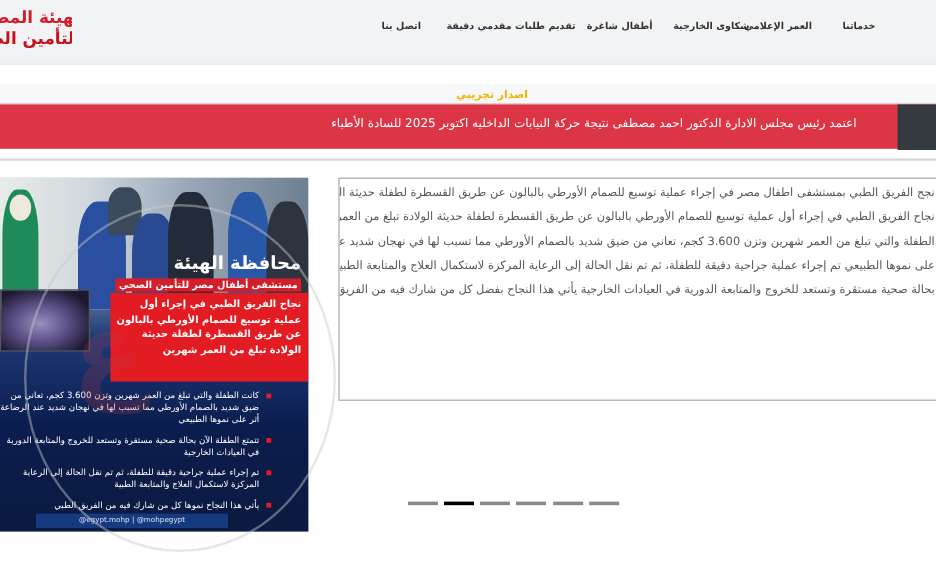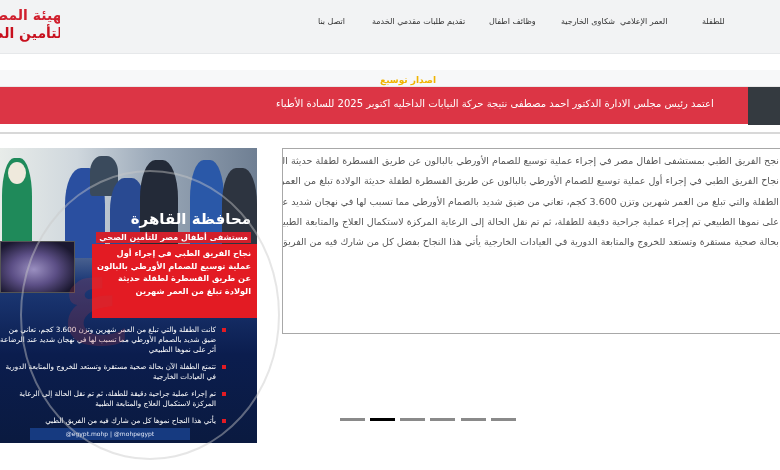--- a/index.html
+++ b/index.html
@@ -30,7 +30,7 @@
   }
   .nav-item {
     position: absolute; top: 0; white-space: nowrap; font-size: 8px; color: #333;
-    direction: rtl; cursor: pointer; font-weight: normal;
+    direction: rtl; cursor: pointer; font-weight: bold;
   }
 
   

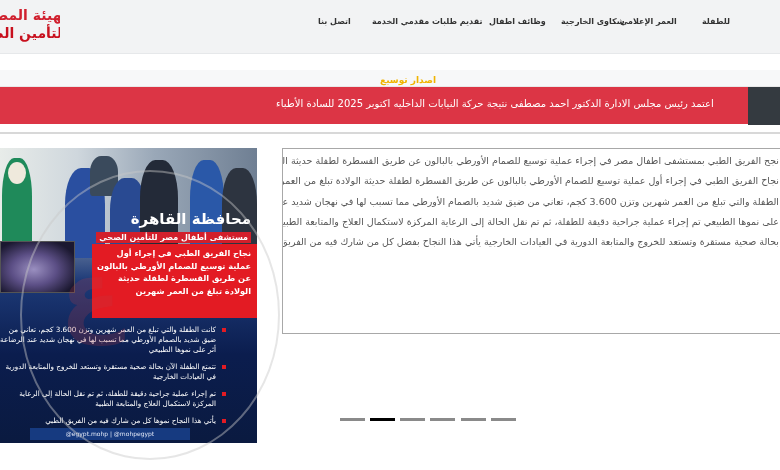--- a/index.html
+++ b/index.html
@@ -142,7 +142,7 @@
       <span class="nav-item" style="left:620px;">العمر الإعلامي</span>
       <span class="nav-item" style="left:561px;">شكاوى الخارجية</span>
       <span class="nav-item" style="left:489px;">وظائف اطفال</span>
-      <span class="nav-item" style="left:372px;">تقديم طلبات مقدمي الخدمة</span>
+      <span class="nav-item" style="left:372px;">تقديم طلبات مقدمي دقيقة</span>
       <span class="nav-item" style="left:318px;">اتصل بنا</span>
     </div>
   </div>

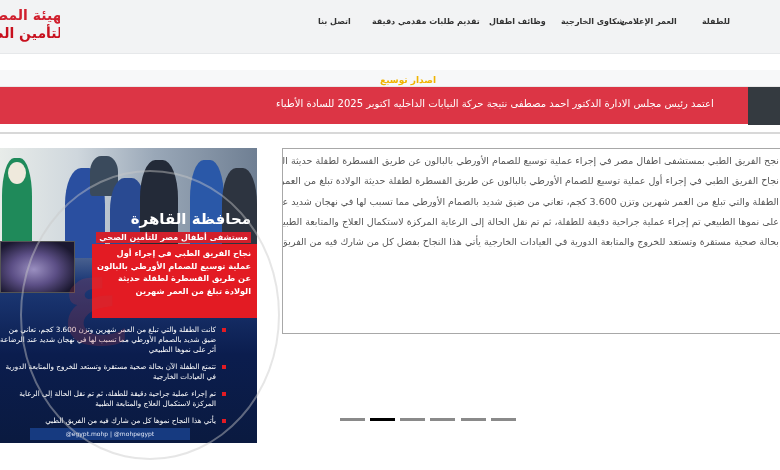--- a/index.html
+++ b/index.html
@@ -141,7 +141,7 @@
       <span class="nav-item" style="left:702px;">للطفلة</span>
       <span class="nav-item" style="left:620px;">العمر الإعلامي</span>
       <span class="nav-item" style="left:561px;">شكاوى الخارجية</span>
-      <span class="nav-item" style="left:489px;">وظائف اطفال</span>
+      <span class="nav-item" style="left:489px;">أطفال شاغرة</span>
       <span class="nav-item" style="left:372px;">تقديم طلبات مقدمي دقيقة</span>
       <span class="nav-item" style="left:318px;">اتصل بنا</span>
     </div>

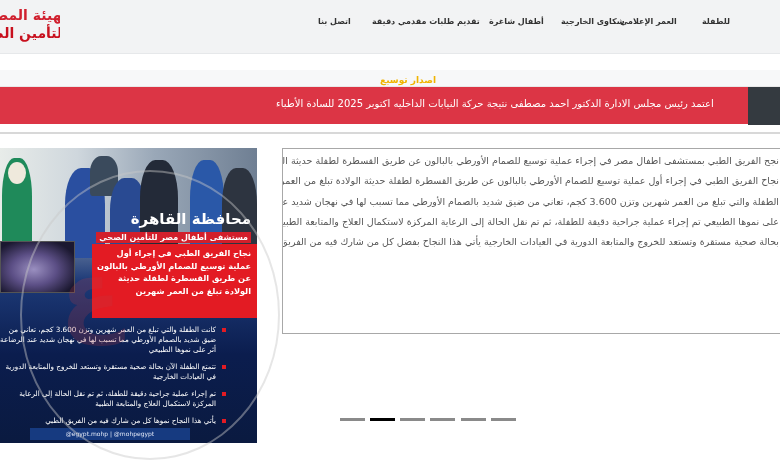--- a/index.html
+++ b/index.html
@@ -138,7 +138,7 @@
       <span class="logo-line l2">للتأمين الصحي</span>
     </div>
     <div class="nav">
-      <span class="nav-item" style="left:702px;">للطفلة</span>
+      <span class="nav-item" style="left:702px;">خدماتنا</span>
       <span class="nav-item" style="left:620px;">العمر الإعلامي</span>
       <span class="nav-item" style="left:561px;">شكاوى الخارجية</span>
       <span class="nav-item" style="left:489px;">أطفال شاغرة</span>

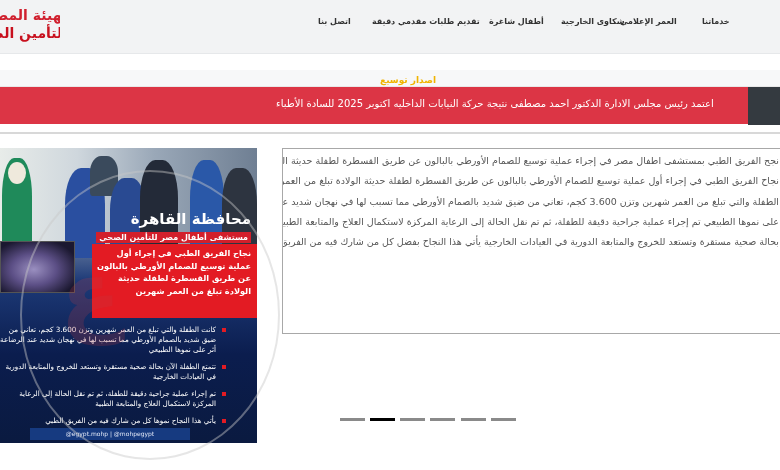--- a/index.html
+++ b/index.html
@@ -148,7 +148,7 @@
   </div>
 
   <div class="beta-bar">
-    <span class="beta-text">اصدار توسيع</span>
+    <span class="beta-text">اصدار تجريبي</span>
   </div>
 
   <div class="ticker">

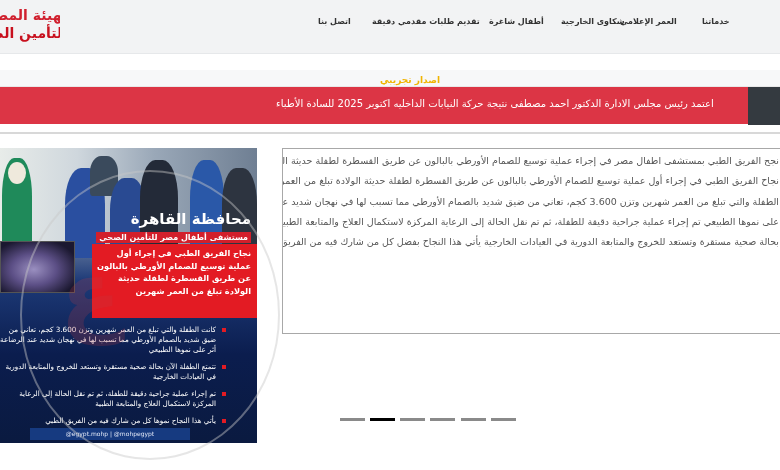--- a/index.html
+++ b/index.html
@@ -168,7 +168,7 @@
       <div class="person" style="left:190px;top:12px;width:34px;height:95px;background:#2a58a8;"></div>
       <div class="person" style="left:222px;top:20px;width:35px;height:90px;background:#2d3440;"></div>
     </div>
-    <div class="img-title">محافظة القاهرة</div>
+    <div class="img-title">محافظة الهيئة</div>
     <div class="img-subtitle">مستشفى أطفال مصر للتأمين الصحي</div>
     <div class="img-scan"></div>
     <div class="img-redbox">نجاح الفريق الطبي في إجراء أول عملية توسيع للصمام الأورطي بالبالون عن طريق القسطرة لطفلة حديثة الولادة تبلغ من العمر شهرين</div>

